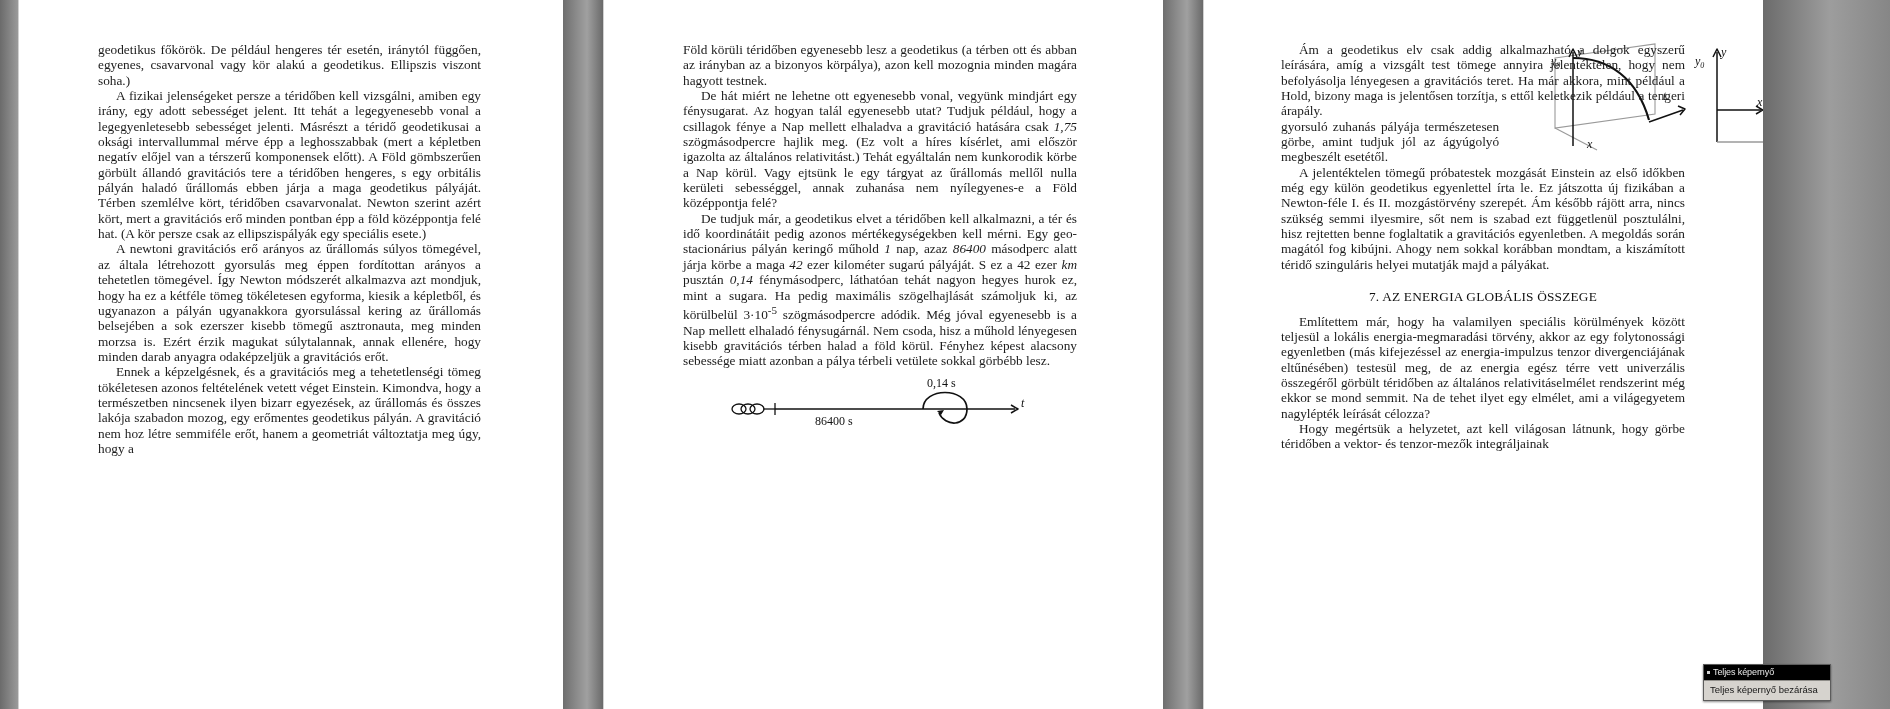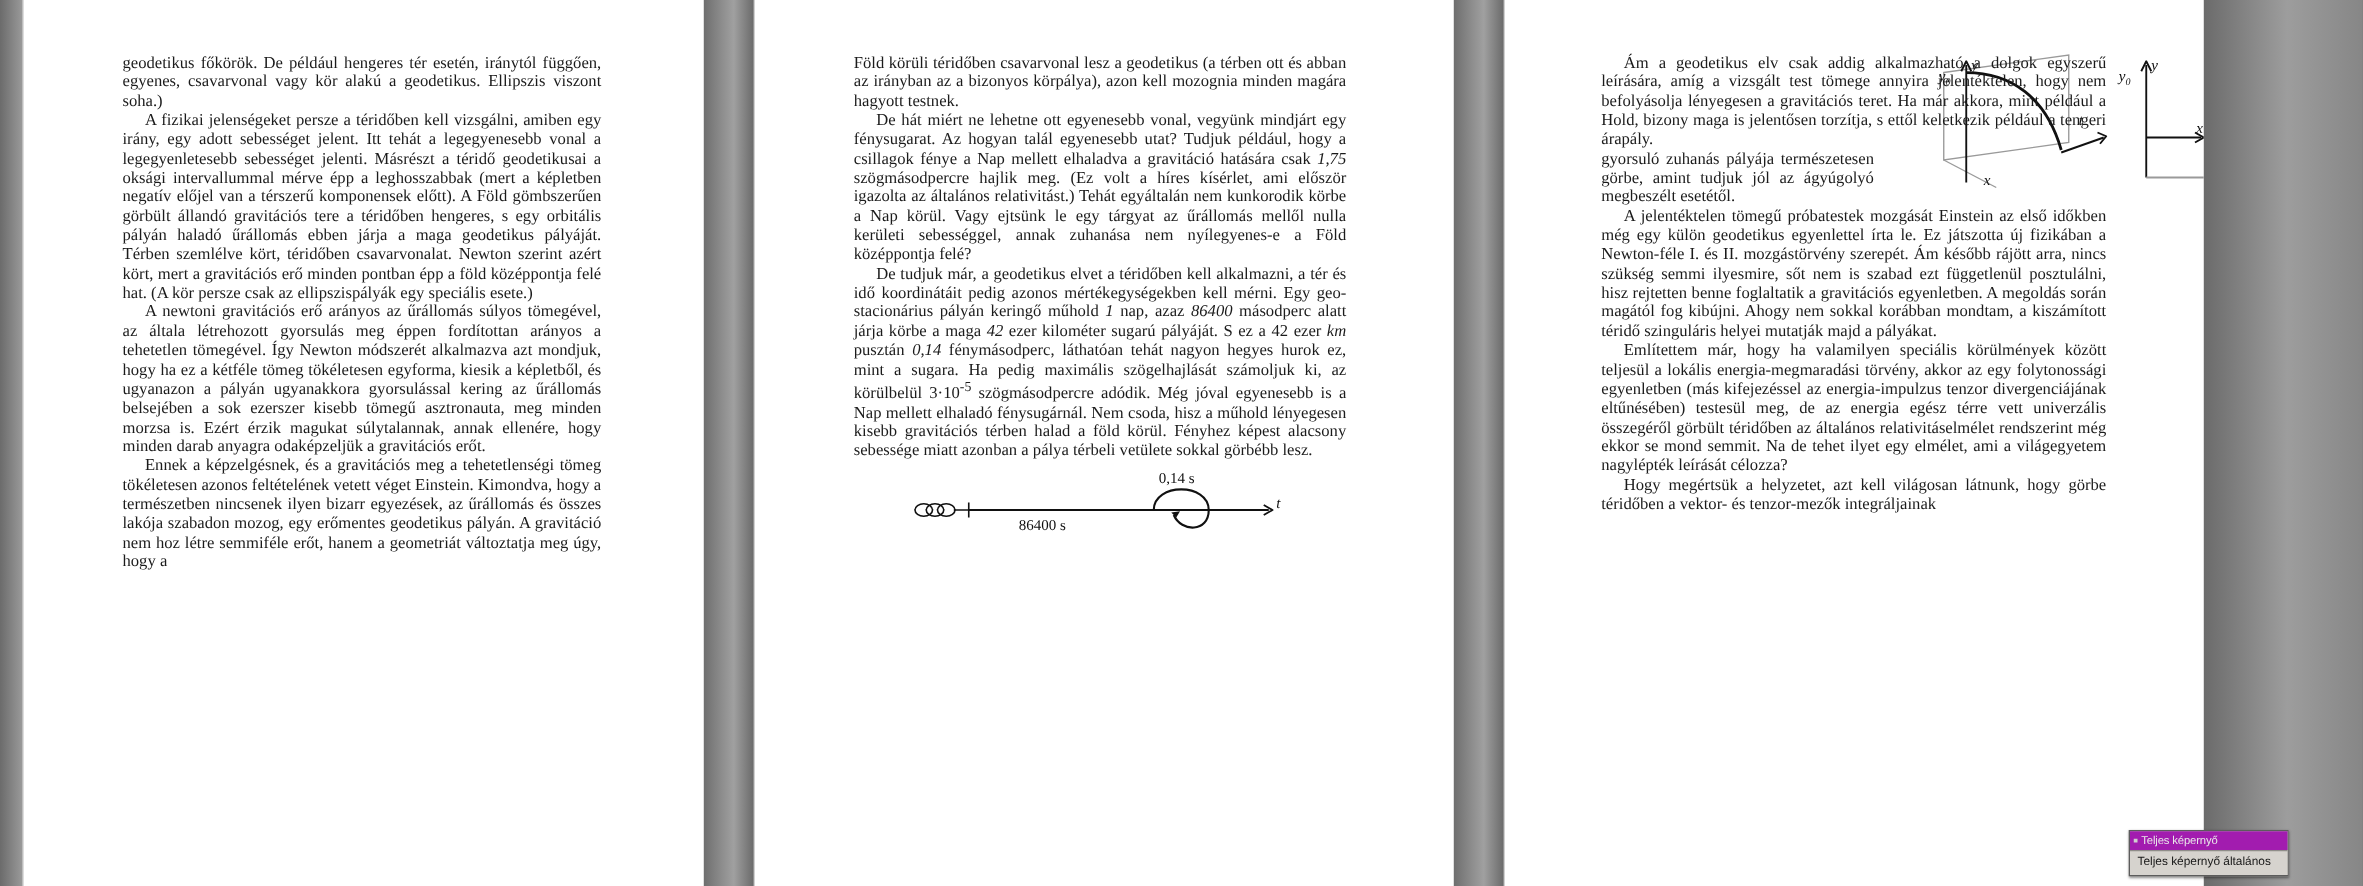--- a/index.html
+++ b/index.html
@@ -177,7 +177,7 @@
 
     <div class="page p2">
       <div class="colwrap">
-        <p class="body noindent">Föld körüli téridőben csavarvonal lesz a geodetikus (a térben ott és abban az irányban az a bizonyos körpálya), azon kell mozognia minden magára hagyott testnek.</p>
+        <p class="body noindent">Föld körüli téridőben egyenesebb lesz a geodetikus (a térben ott és abban az irányban az a bizonyos körpálya), azon kell mozognia minden magára hagyott testnek.</p>
         <p class="body">De hát miért ne lehetne ott egyenesebb vonal, vegyünk mindjárt egy fénysugarat. Az hogyan talál egyenesebb utat? Tudjuk például, hogy a csillagok fénye a Nap mellett elhaladva a gravitáció hatására csak <i>1,75</i> szögmásodpercre hajlik meg. (Ez volt a híres kísérlet, ami először igazolta az általános relativitást.) Tehát egyáltalán nem kunkorodik körbe a Nap körül. Vagy ejtsünk le egy tárgyat az űrállomás mellől nulla kerületi sebességgel, annak zuhanása nem nyílegyenes-e a Föld középpontja felé?</p>
         <p class="body">De tudjuk már, a geodetikus elvet a téridőben kell alkalmazni, a tér és idő koordinátáit pedig azonos mértékegységekben kell mérni. Egy geo-stacionárius pályán keringő műhold <i>1</i> nap, azaz <i>86400</i> másodperc alatt járja körbe a maga <i>42</i> ezer kilométer sugarú pályáját. S ez a 42 ezer <i>km</i> pusztán <i>0,14</i> fénymásodperc, láthatóan tehát nagyon hegyes hurok ez, mint a sugara. Ha pedig maximális szögelhajlását számoljuk ki, az körülbelül 3·10<sup>-5</sup> szögmásodpercre adódik. Még jóval egyenesebb is a Nap mellett elhaladó fénysugárnál. Nem csoda, hisz a műhold lényegesen kisebb gravitációs térben halad a föld körül. Fényhez képest alacsony sebessége miatt azonban a pálya térbeli vetülete sokkal görbébb lesz.</p>
 

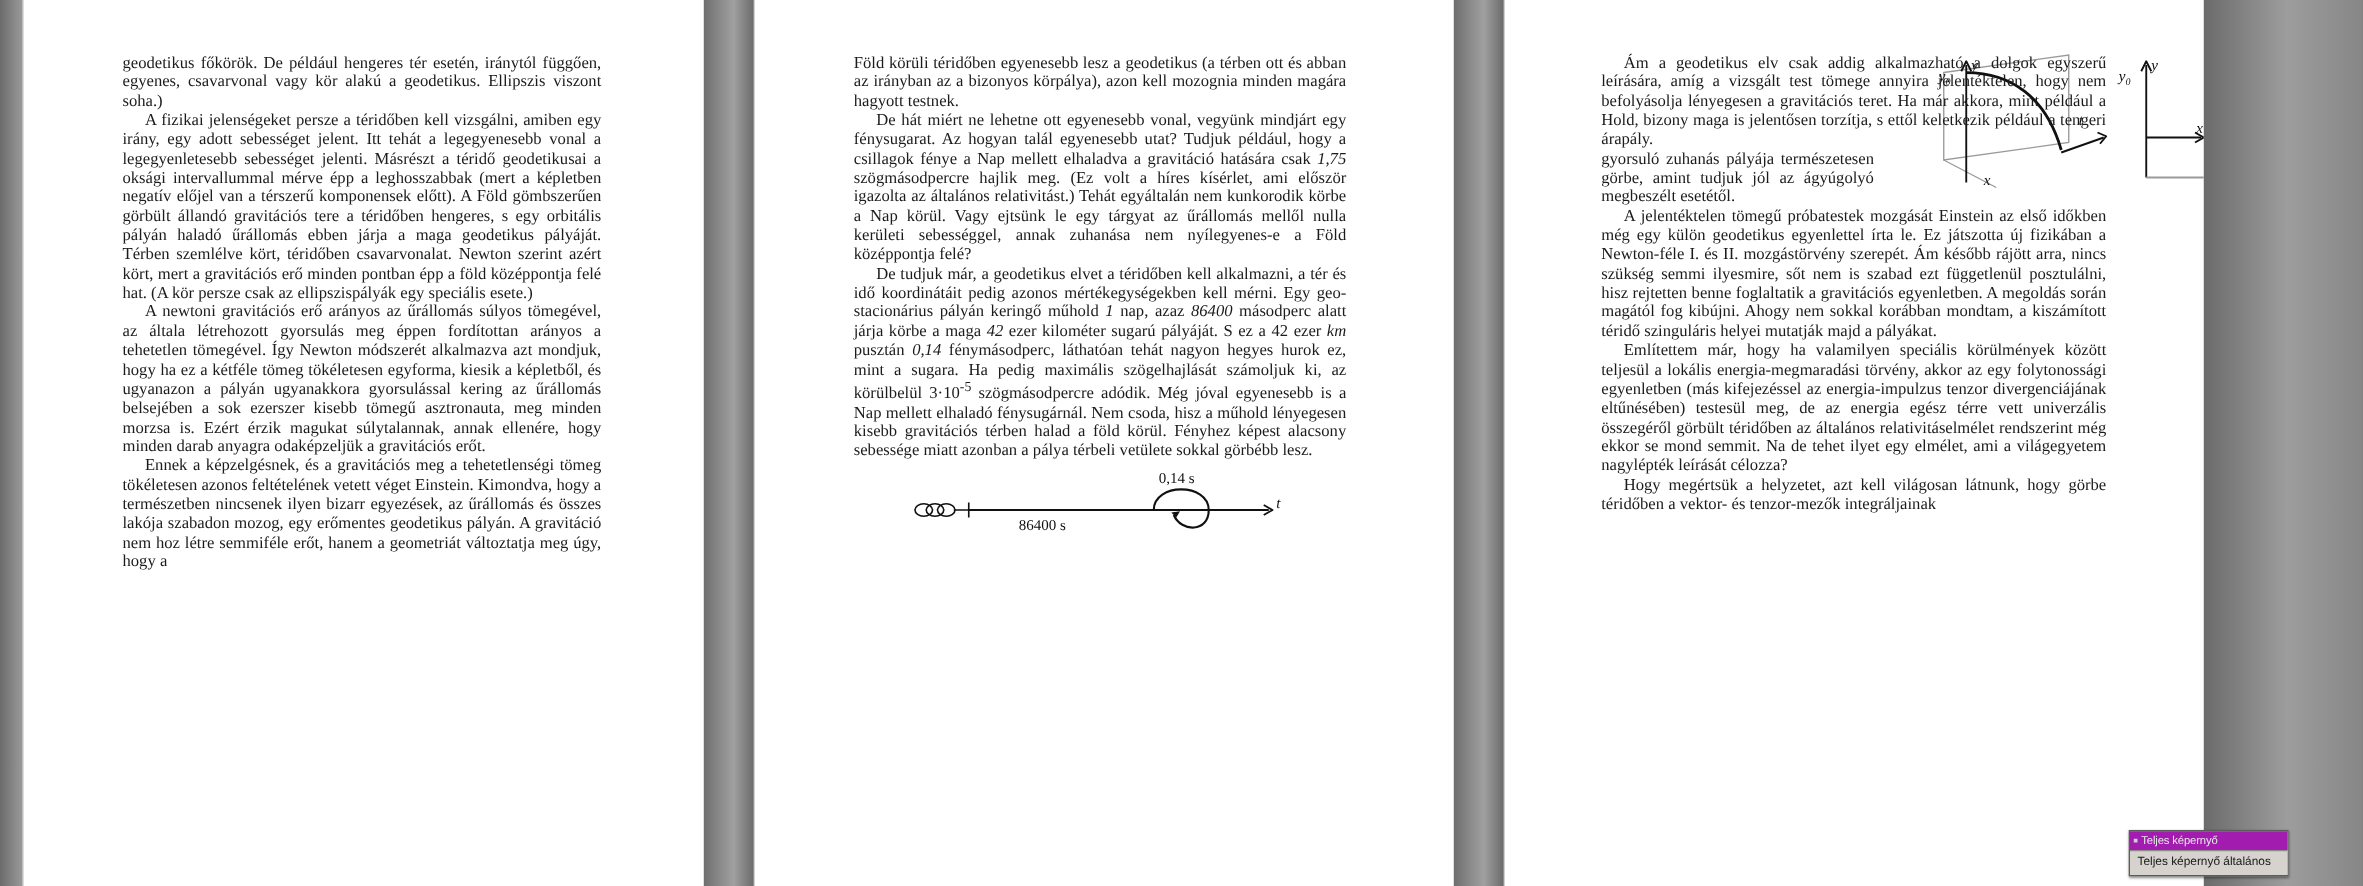--- a/index.html
+++ b/index.html
@@ -262,6 +262,7 @@
         <p class="body noindent" style="width:54%;">gyorsuló zuhanás pályája természetesen görbe, amint tudjuk jól az ágyúgolyó megbeszélt esetétől.</p>
         <p class="body">A jelentéktelen tömegű próbatestek mozgását Einstein az első időkben még egy külön geodetikus egyenlettel írta le. Ez játszotta új fizikában a Newton-féle I. és II. mozgástörvény szerepét. Ám később rájött arra, nincs szükség semmi ilyesmire, sőt nem is szabad ezt függetlenül posztulálni, hisz rejtetten benne foglaltatik a gravitációs egyenletben. A megoldás során magától fog kibújni. Ahogy nem sokkal korábban mondtam, a kiszámított téridő szinguláris helyei mutatják majd a pályákat.</p>
 
+        <h2 class="section">7. AZ ENERGIA GLOBÁLIS ÖSSZEGE</h2>
 
         <p class="body">Említettem már, hogy ha valamilyen speciális körülmények között teljesül a lokális energia-megmaradási törvény, akkor az egy folytonossági egyenletben (más kifejezéssel az energia-impulzus tenzor divergenciájának eltűnésében) testesül meg, de az energia egész térre vett univerzális összegéről görbült téridőben az általános relativitáselmélet rendszerint még ekkor se mond semmit. Na de tehet ilyet egy elmélet, ami a világegyetem nagylépték leírását célozza?</p>
         <p class="body">Hogy megértsük a helyzetet, azt kell világosan látnunk, hogy görbe téridőben a vektor- és tenzor-mezők integráljainak</p>

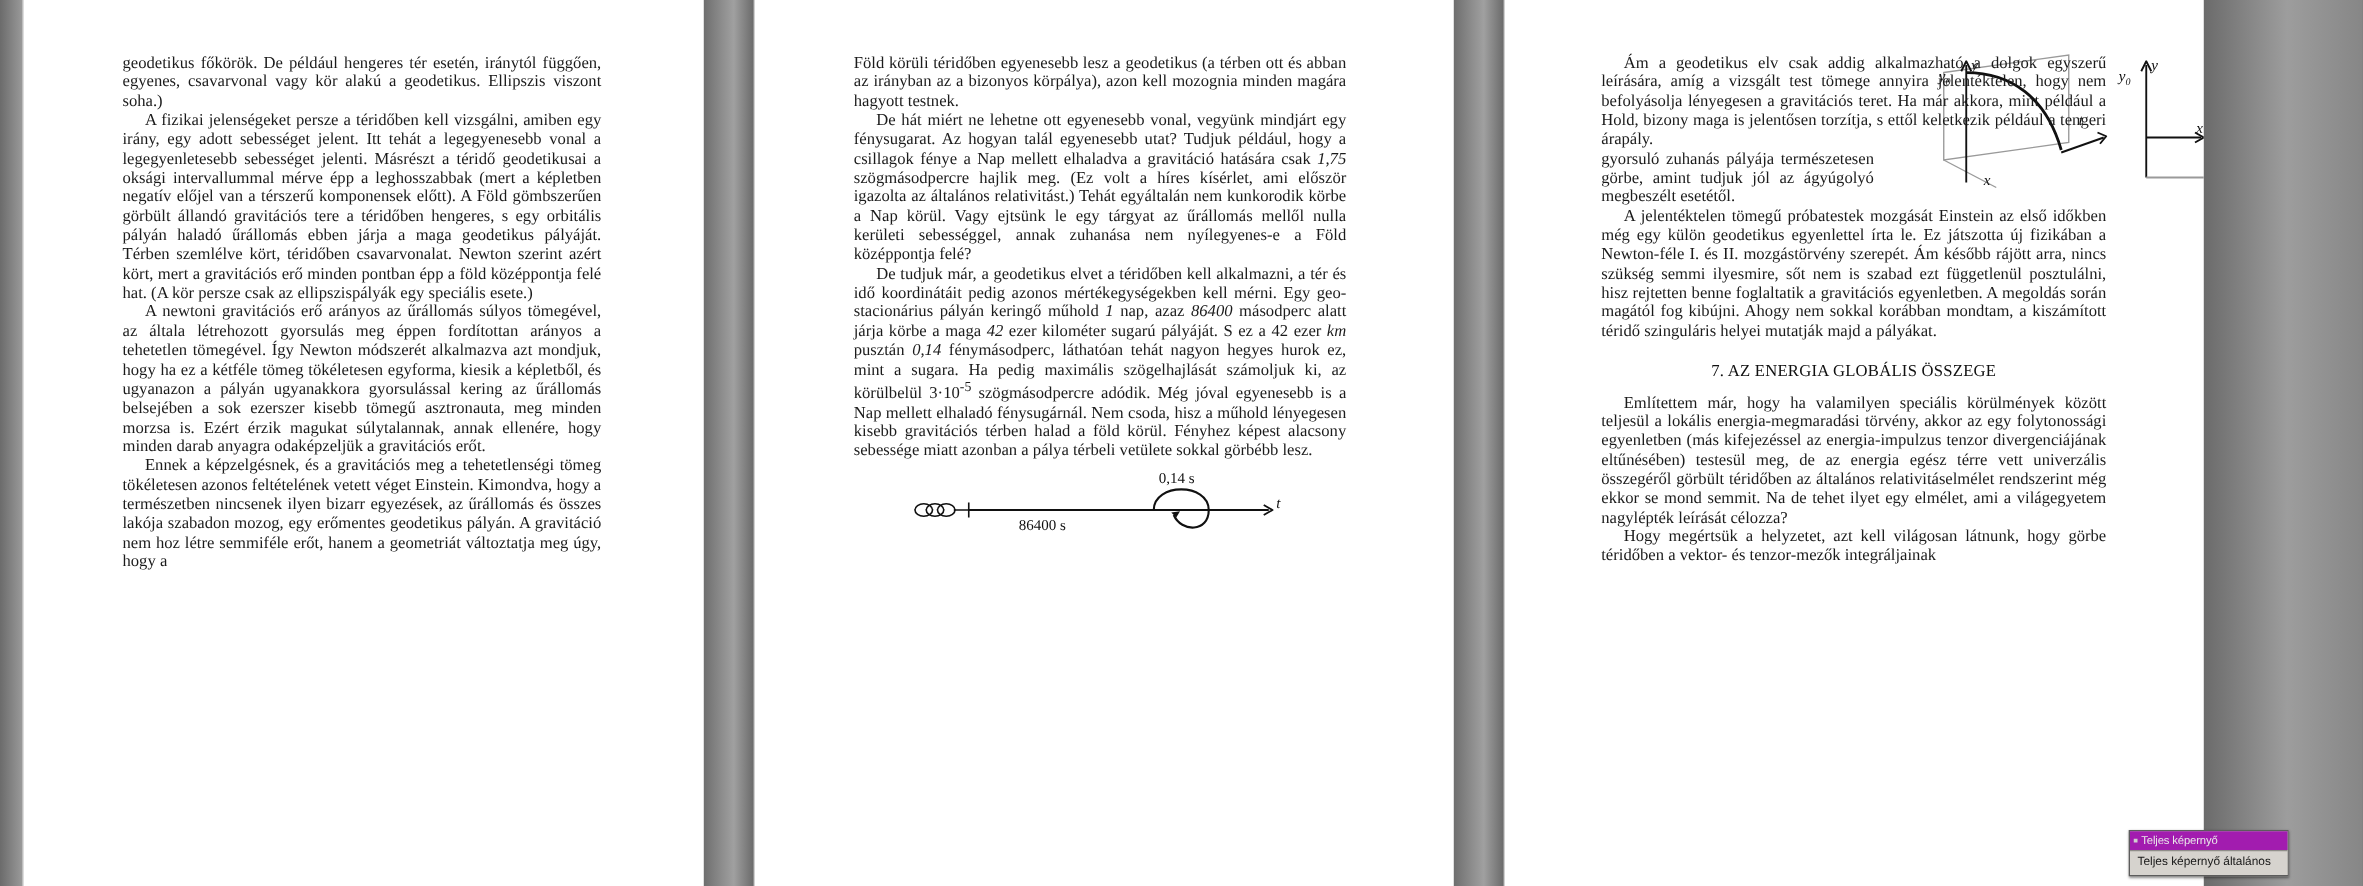--- a/index.html
+++ b/index.html
@@ -116,7 +116,7 @@
     display: flex;
     align-items: center;
     gap: 3px;
-    background: #a21caf;
+    background: #000000;
     color: #e9e9e9;
     font-size: 9px;
     line-height: 11px;

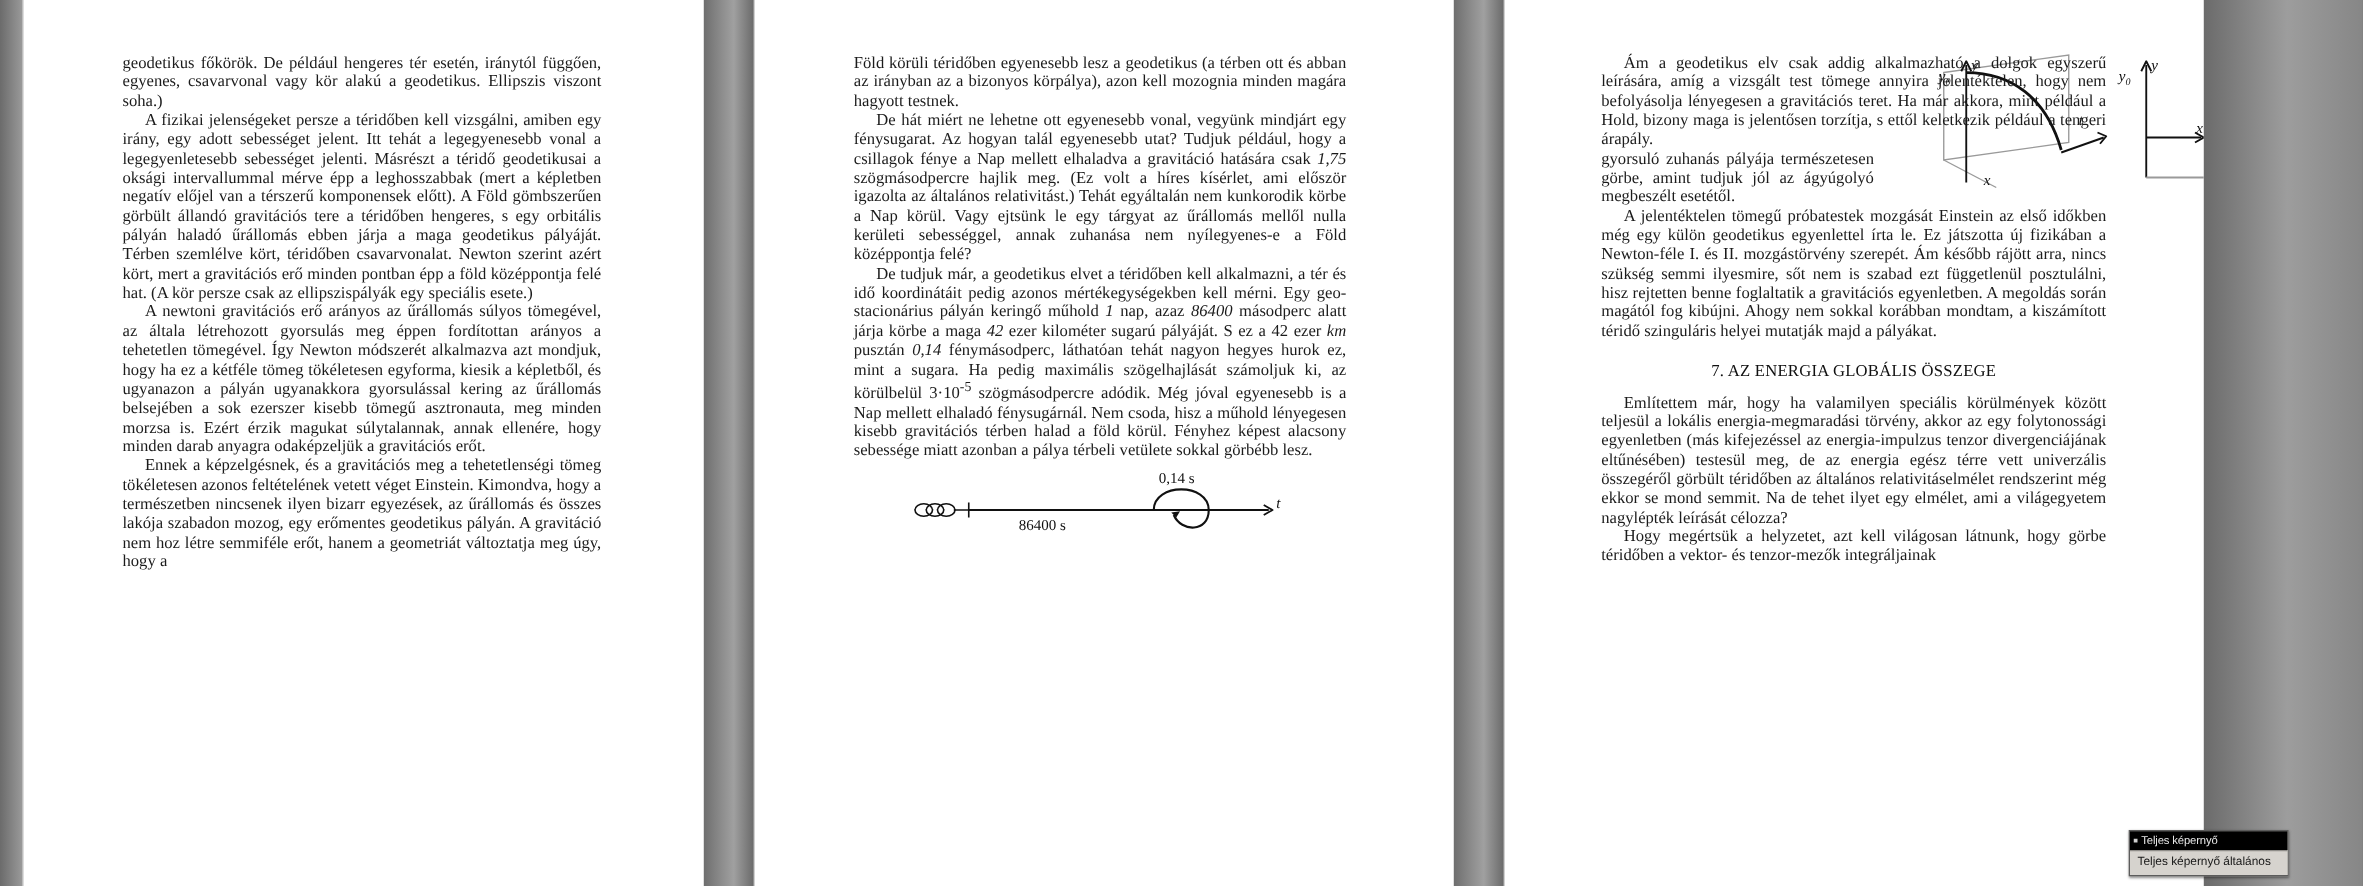--- a/index.html
+++ b/index.html
@@ -277,7 +277,7 @@
       <span class="grip-dot"></span>
       <span>Teljes képernyő</span>
     </div>
-    <button class="fs-btn">Teljes képernyő általános</button>
+    <button class="fs-btn">Teljes képernyő bezárása</button>
   </div>
 
 </div>

